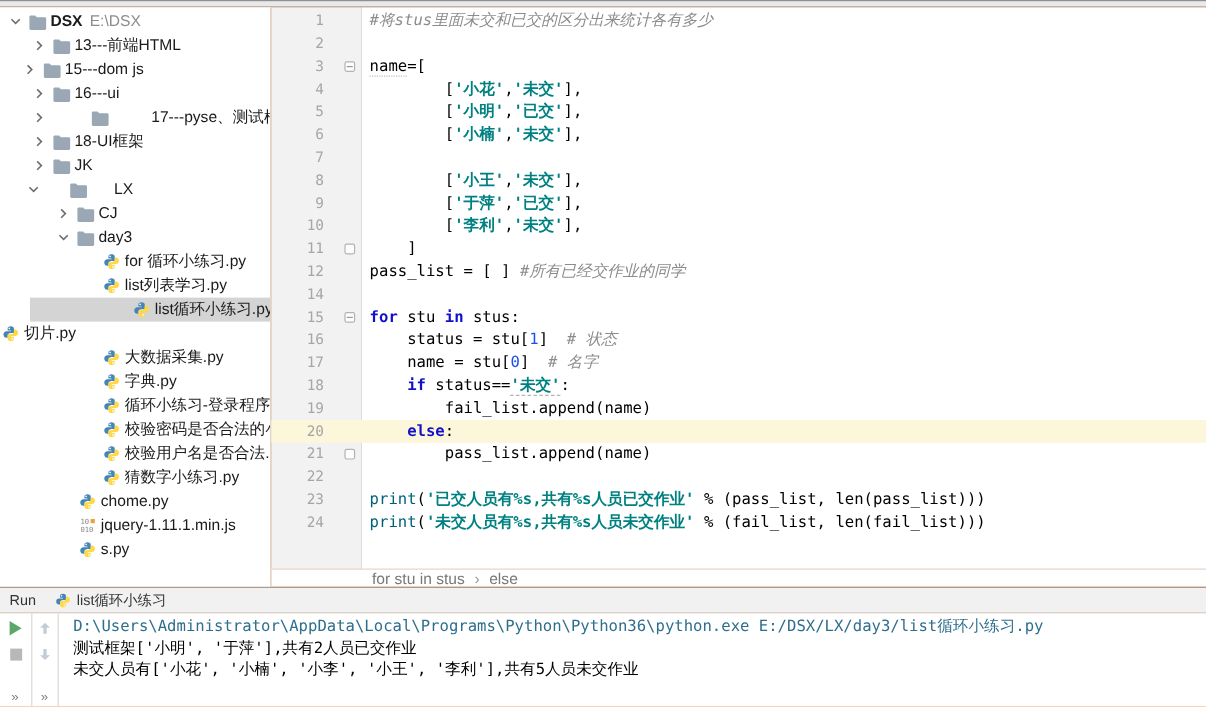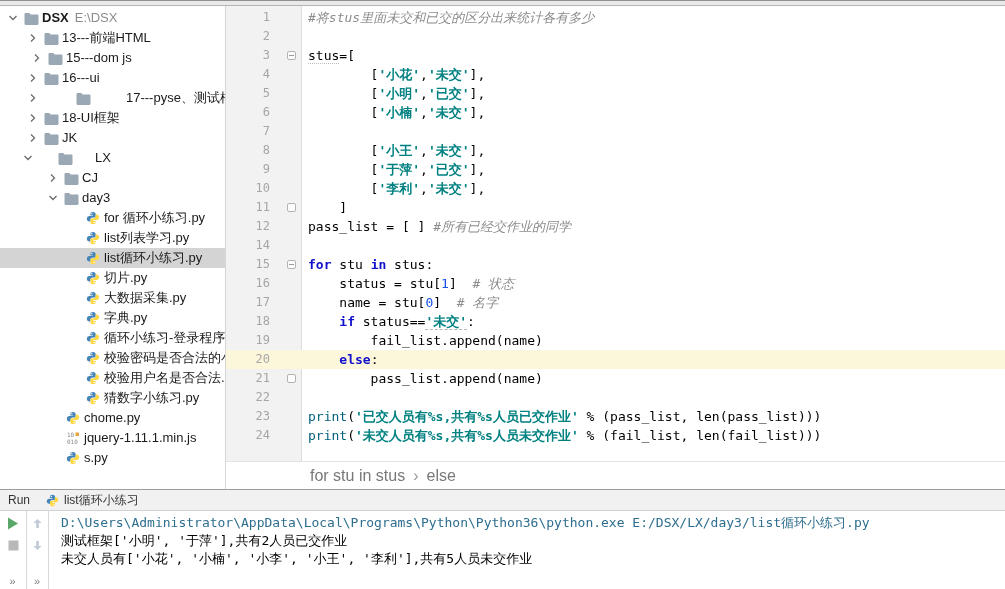--- a/index.html
+++ b/index.html
@@ -99,7 +99,7 @@
           </span>
           <span class="tree-label">13---前端HTML</span>
         </div>
-        <div class="tree-row" style="padding-left: 28px;">
+        <div class="tree-row" style="padding-left: 16px;">
           <span class="tree-chevron">
             <svg width="14" height="14" viewBox="0 0 14 14">
               <polyline points="5,3.5 8.5,7 5,10.5" fill="none" stroke="#6b6b6b" stroke-width="1.3"></polyline>

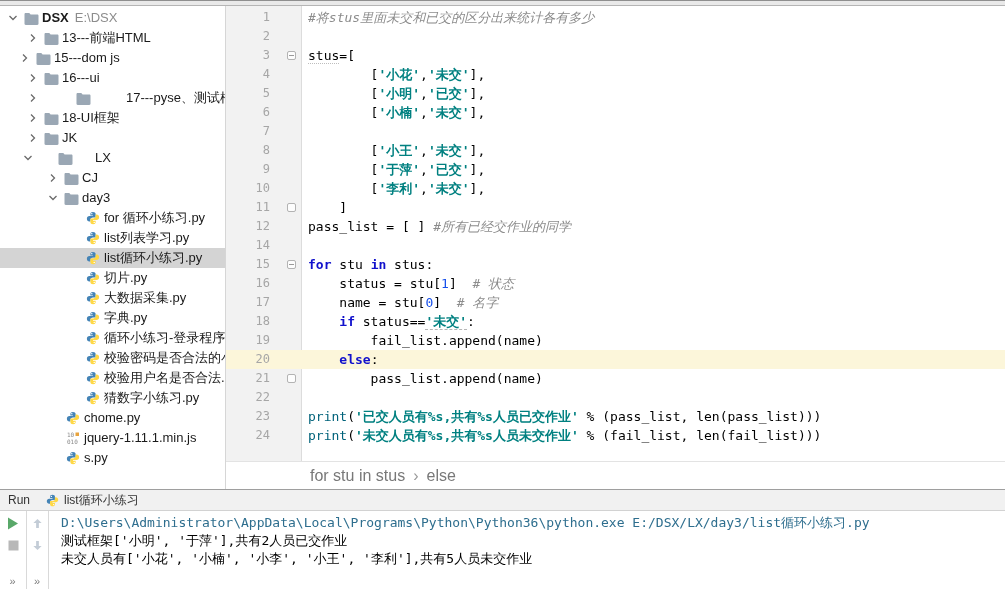--- a/index.html
+++ b/index.html
@@ -351,7 +351,7 @@
       <div class="code-scroll">
           <div class="code-row"><div class="gutter-cell"><span class="gutter-num">1</span></div><span class="code-text"><span class="tk-c">#将stus里面未交和已交的区分出来统计各有多少</span></span></div>
           <div class="code-row"><div class="gutter-cell"><span class="gutter-num">2</span></div><span class="code-text"></span></div>
-          <div class="code-row"><div class="gutter-cell"><span class="gutter-num">3</span><span class="fold-mark start"></span></div><span class="code-text"><span class="wavy">stus</span><span>=[</span></span></div>
+          <div class="code-row"><div class="gutter-cell"><span class="gutter-num">3</span><span class="fold-mark start"></span></div><span class="code-text"><span class="wavy">name</span><span>=[</span></span></div>
           <div class="code-row"><div class="gutter-cell"><span class="gutter-num">4</span></div><span class="code-text"><span>        [</span><span class="tk-s">'小花'</span><span>,</span><span class="tk-s">'未交'</span><span>],</span></span></div>
           <div class="code-row"><div class="gutter-cell"><span class="gutter-num">5</span></div><span class="code-text"><span>        [</span><span class="tk-s">'小明'</span><span>,</span><span class="tk-s">'已交'</span><span>],</span></span></div>
           <div class="code-row"><div class="gutter-cell"><span class="gutter-num">6</span></div><span class="code-text"><span>        [</span><span class="tk-s">'小楠'</span><span>,</span><span class="tk-s">'未交'</span><span>],</span></span></div>

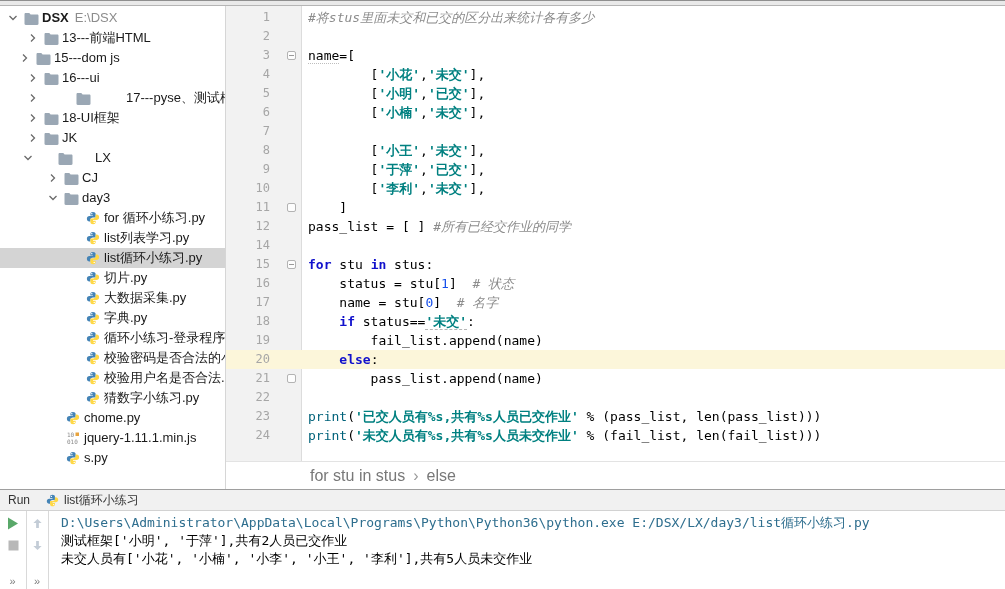--- a/index.html
+++ b/index.html
@@ -225,7 +225,7 @@
           </span>
           <span class="tree-label">list列表学习.py</span>
         </div>
-        <div class="tree-row selected" style="padding-left: 84px;">
+        <div class="tree-row selected" style="padding-left: 84px; margin-left: 25px;">
           <span class="tree-icon">
             <svg width="14" height="14" viewBox="0 0 16 16">
               <path d="M7.9 1C6 1 5 1.9 5 3.2V5h3v.8H3.9C2.2 5.8 1 7 1 8.9 1 10.8 2.2 12 3.9 12H5v-1.7C5 8.6 6.3 7.5 8 7.5h3V3.2C11 1.9 9.8 1 7.9 1z" fill="#4584b6"></path>

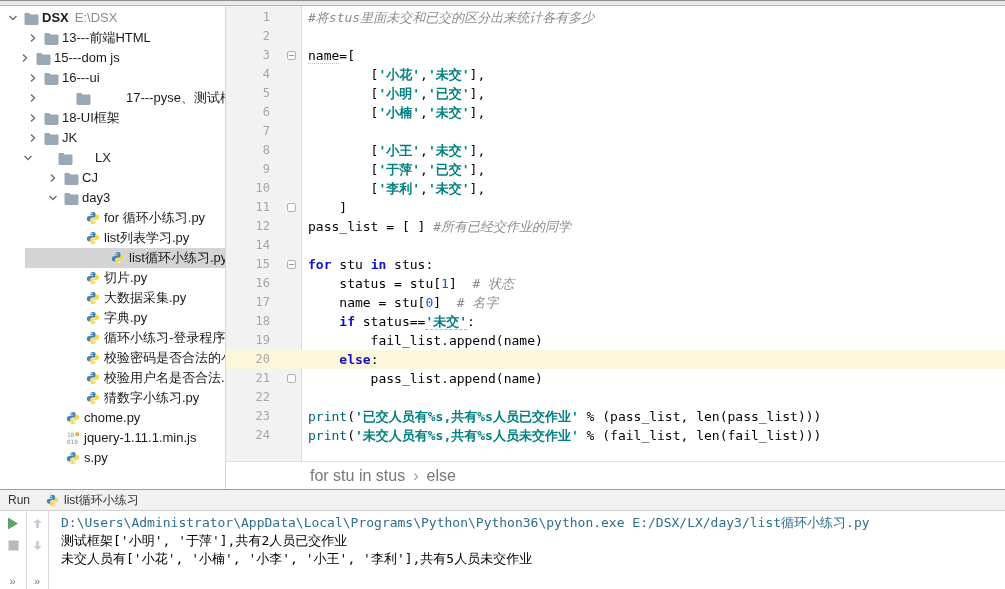--- a/index.html
+++ b/index.html
@@ -236,7 +236,7 @@
           </span>
           <span class="tree-label">list循环小练习.py</span>
         </div>
-        <div class="tree-row" style="padding-left: 84px;">
+        <div class="tree-row" style="">
           <span class="tree-icon">
             <svg width="14" height="14" viewBox="0 0 16 16">
               <path d="M7.9 1C6 1 5 1.9 5 3.2V5h3v.8H3.9C2.2 5.8 1 7 1 8.9 1 10.8 2.2 12 3.9 12H5v-1.7C5 8.6 6.3 7.5 8 7.5h3V3.2C11 1.9 9.8 1 7.9 1z" fill="#4584b6"></path>

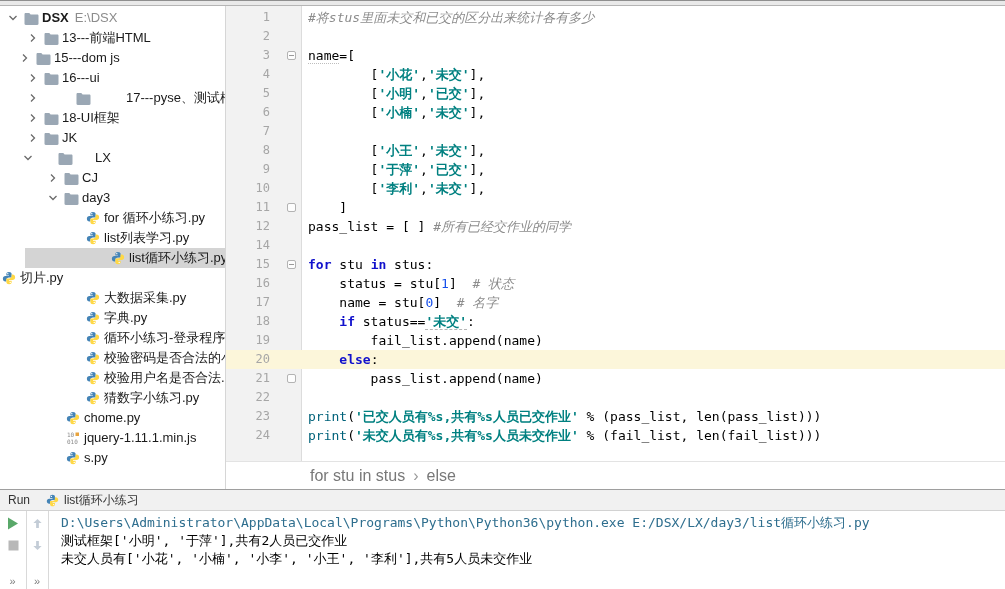--- a/index.html
+++ b/index.html
@@ -40,7 +40,7 @@
   .tk-u { border-bottom: 1px dashed #b5b5b5; }
   .wavy { border-bottom: 1px dotted #bdbdbd; }
 
-  .breadcrumb-bar { height: 28px; flex: none; border-top: 1px solid #e3e3e3; display: flex; align-items: center; padding-left: 80px; font-size: 16px; color: #787878; background: #fff; }
+  .breadcrumb-bar { height: 15px; flex: none; border-top: 1px solid #e3e3e3; display: flex; align-items: center; padding-left: 80px; font-size: 13px; color: #787878; background: #fff; }
   .crumb { padding: 2px 4px; cursor: default; }
   .crumb-sep { color: #9a9a9a; padding: 0 4px; }
 

